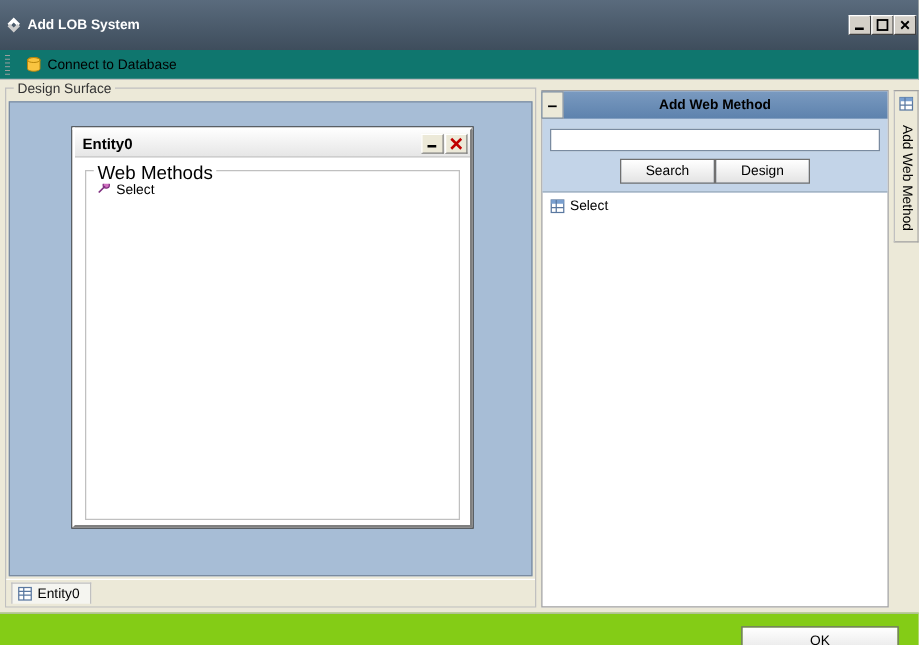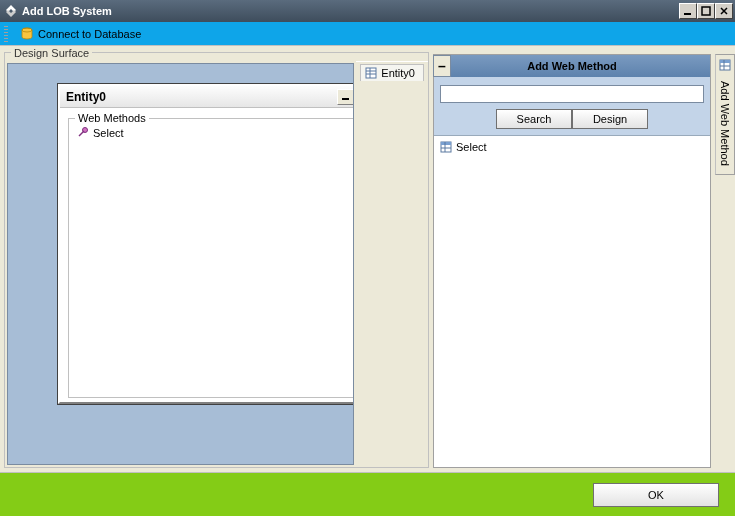--- a/index.html
+++ b/index.html
@@ -12,7 +12,7 @@
   overflow: hidden;
 }
 .titlebar {
-  height: 22px;
+  height: 40px;
   background: linear-gradient(to bottom, #5a6b7d 0%, #3e4d5c 100%);
   color: #fff;
   display: flex;

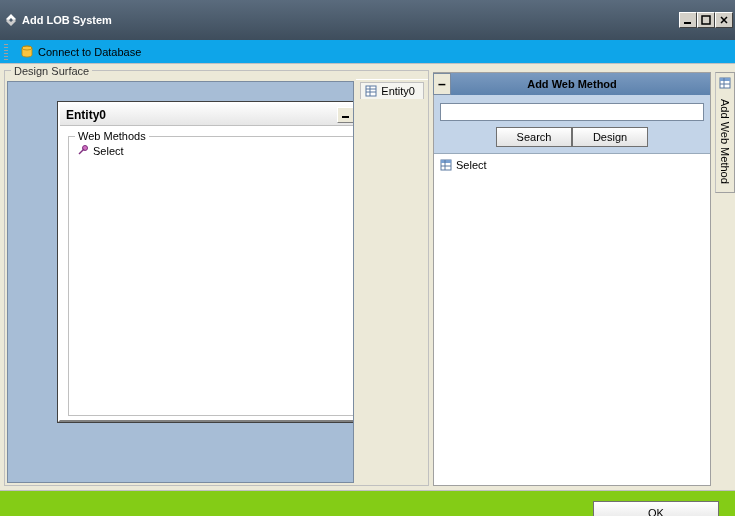--- a/index.html
+++ b/index.html
@@ -36,7 +36,7 @@
 }
 .toolbar {
   height: 24px;
-  background: #0ea5e9;
+  background: #0f766e;
   border-bottom: 1px solid #c0c0c0;
   display: flex;
   align-items: center;

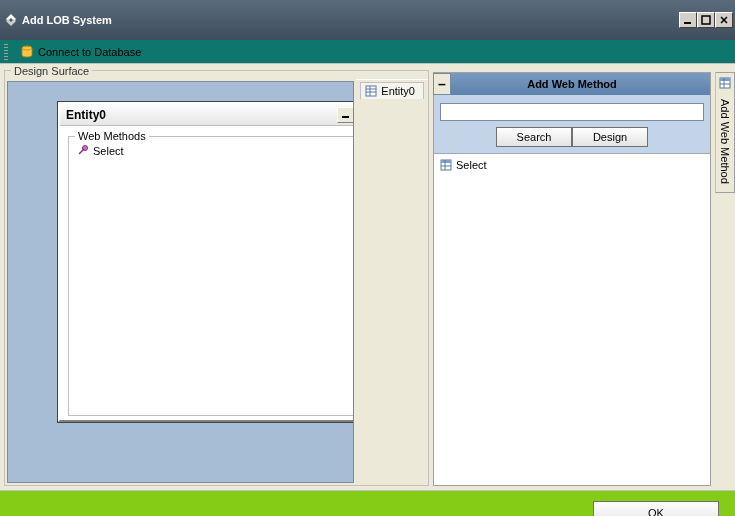--- a/index.html
+++ b/index.html
@@ -65,7 +65,7 @@
 .groupbox {
   border: 1px solid #c0c0c0;
   flex: 1;
-  display: flex; flex-direction: row;
+  display: flex; flex-direction: column;
   position: relative;
   padding-top: 8px;
   margin-top: 4px;

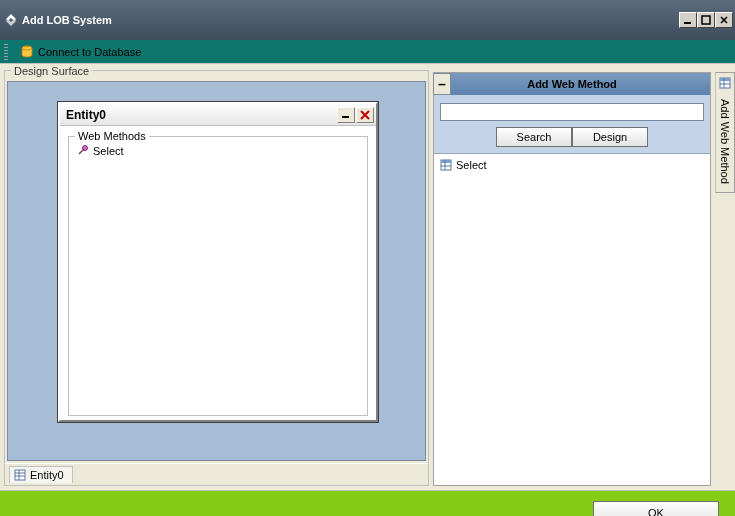--- a/index.html
+++ b/index.html
@@ -118,7 +118,7 @@
 }
 .fieldset-legend {
   position: absolute; top: -7px; left: 6px;
-  background: #fff; padding: 0 3px; font-size: 11px;
+  background: #fff; padding: 0 3px; font-size: 15px;
 }
 .method-item { display: flex; align-items: center; padding: 1px 2px; cursor: pointer; }
 .method-item .pin { margin-right: 4px; }

